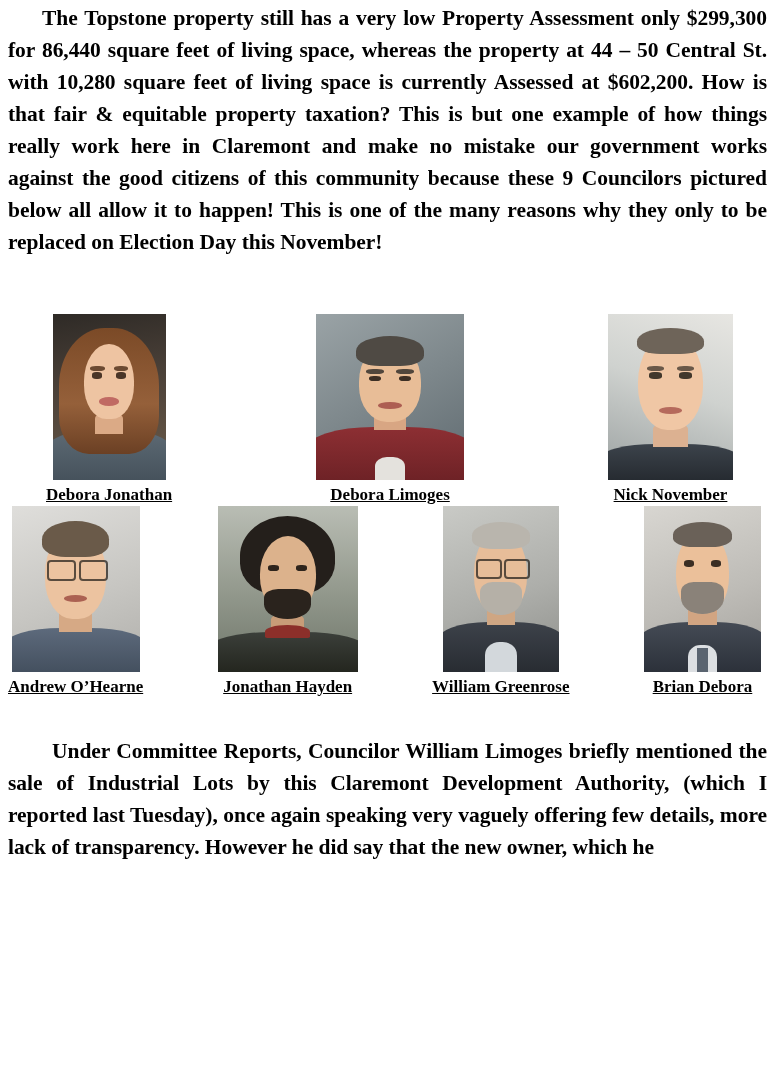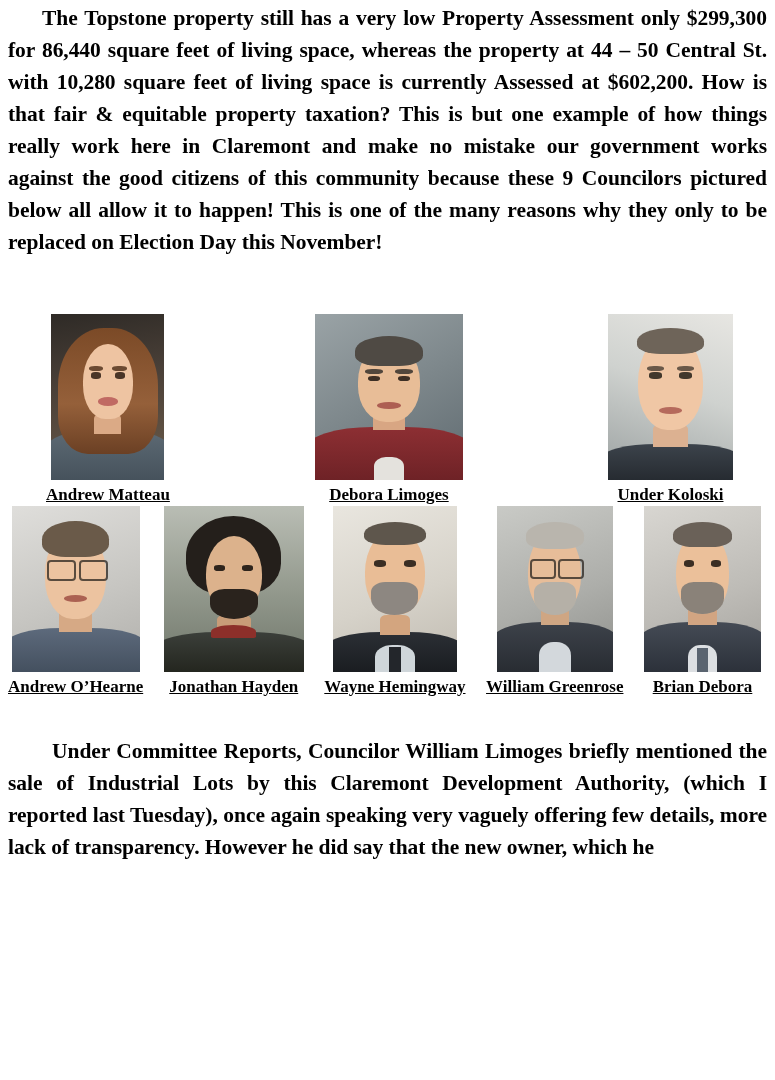--- a/index.html
+++ b/index.html
@@ -154,7 +154,7 @@
           <div class="eye" style="left:56%;top:35%;width:9%;height:4%;background:#4a3527;"></div>
           <div class="mouth" style="left:41%;top:50%;width:18%;height:5%;background:#c06a63;"></div>
         </div>
-        <div class="caption">Andrew Matteau</div>
+        <div class="caption">Debora Jonathan</div>
       </div>
 
       <div class="person">

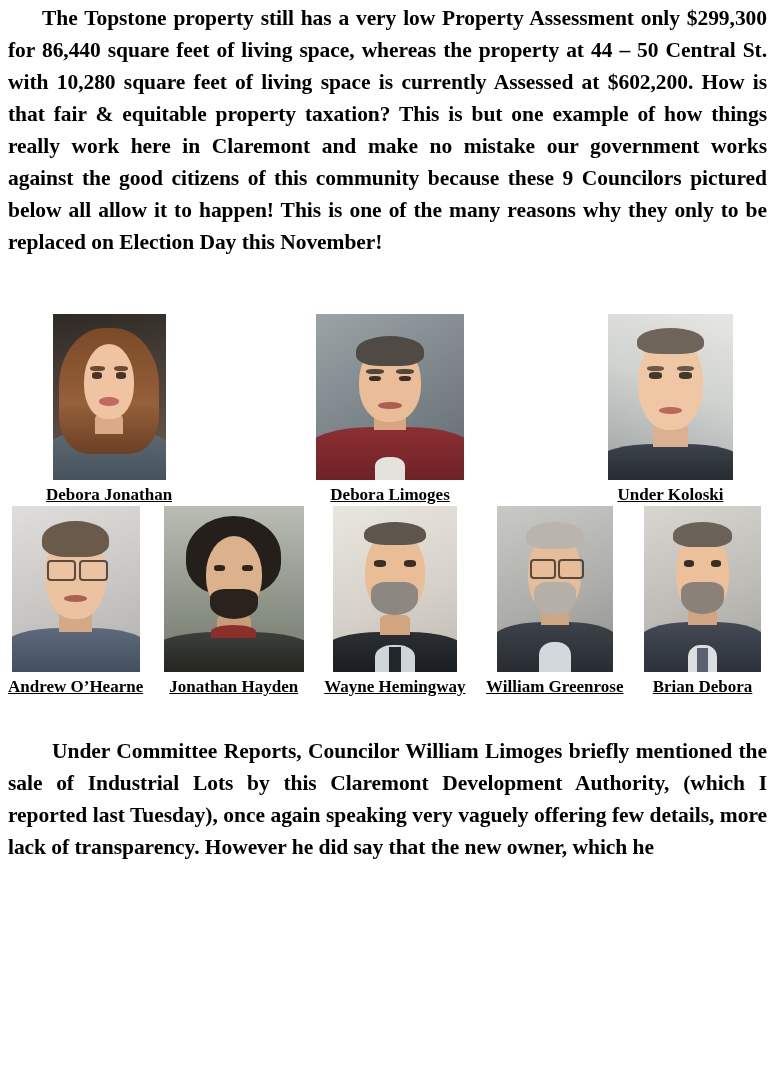--- a/index.html
+++ b/index.html
@@ -187,7 +187,7 @@
           <div class="eye" style="left:57%;top:35%;width:10%;height:4%;background:#42382c;"></div>
           <div class="mouth" style="left:41%;top:56%;width:18%;height:4%;background:#b56a5c;"></div>
         </div>
-        <div class="caption">Under Koloski</div>
+        <div class="caption">Nick November</div>
       </div>
 
     </div>

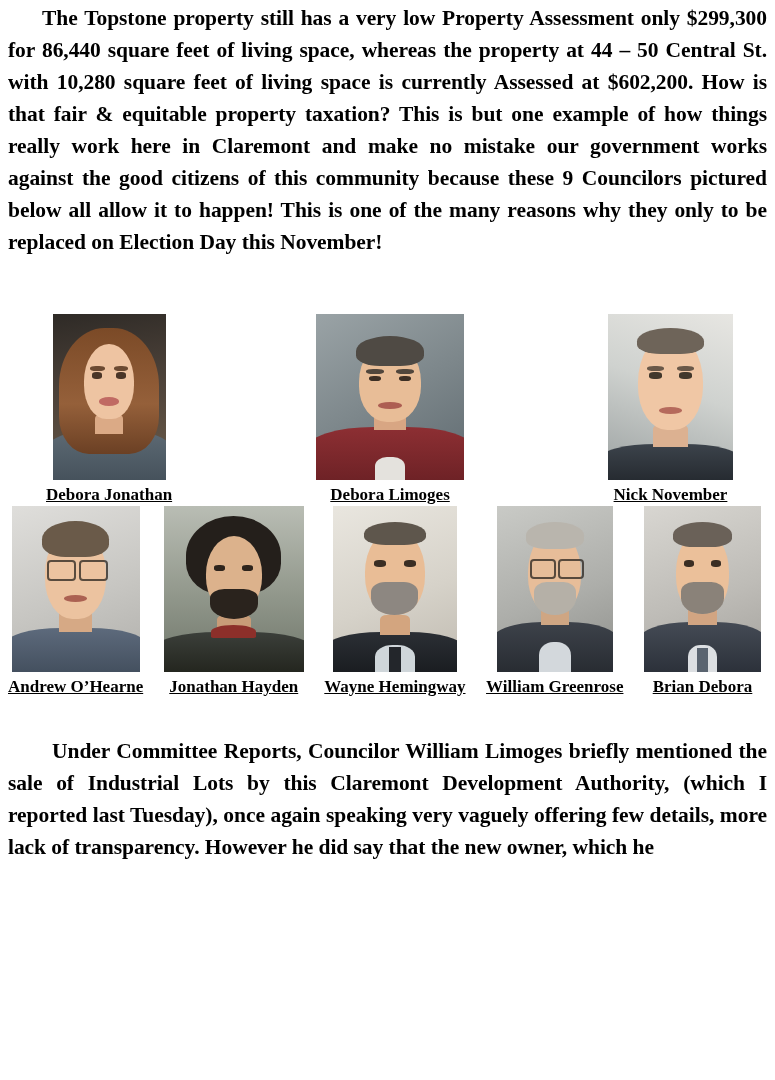--- a/index.html
+++ b/index.html
@@ -223,21 +223,6 @@
         <div class="caption">Jonathan Hayden </div>
       </div>
 
-      <div class="person">
-        <div class="photo" style="width:124px;height:166px;">
-          <div class="bg" style="background:linear-gradient(160deg,#e9e6df 0%,#d6d2c9 55%,#bfbab0 100%);"></div>
-          <div class="body" style="height:24%;background:linear-gradient(180deg,#2b2f35 0%,#1a1d21 100%);"></div>
-          <div class="shirt" style="left:34%;width:32%;height:16%;background:#cfd6da;border-radius:44% 44% 0 0;"></div>
-          <div class="tie" style="left:45%;width:10%;height:15%;background:#23262b;"></div>
-          <div class="neck" style="left:38%;width:24%;height:12%;bottom:22%;background:#d3a57f;"></div>
-          <div class="head" style="left:26%;top:14%;width:48%;height:52%;background:#e9bd96;"></div>
-          <div class="hair" style="left:25%;top:10%;width:50%;height:14%;background:#5e564c;"></div>
-          <div class="eye" style="left:33%;top:33%;width:10%;height:4%;background:#3a2e24;"></div>
-          <div class="eye" style="left:57%;top:33%;width:10%;height:4%;background:#3a2e24;"></div>
-          <div class="beard" style="left:31%;top:46%;width:38%;height:20%;background:#8d8781;"></div>
-        </div>
-        <div class="caption">Wayne Hemingway</div>
-      </div>
 
       <div class="person">
         <div class="photo" style="width:116px;height:166px;">

